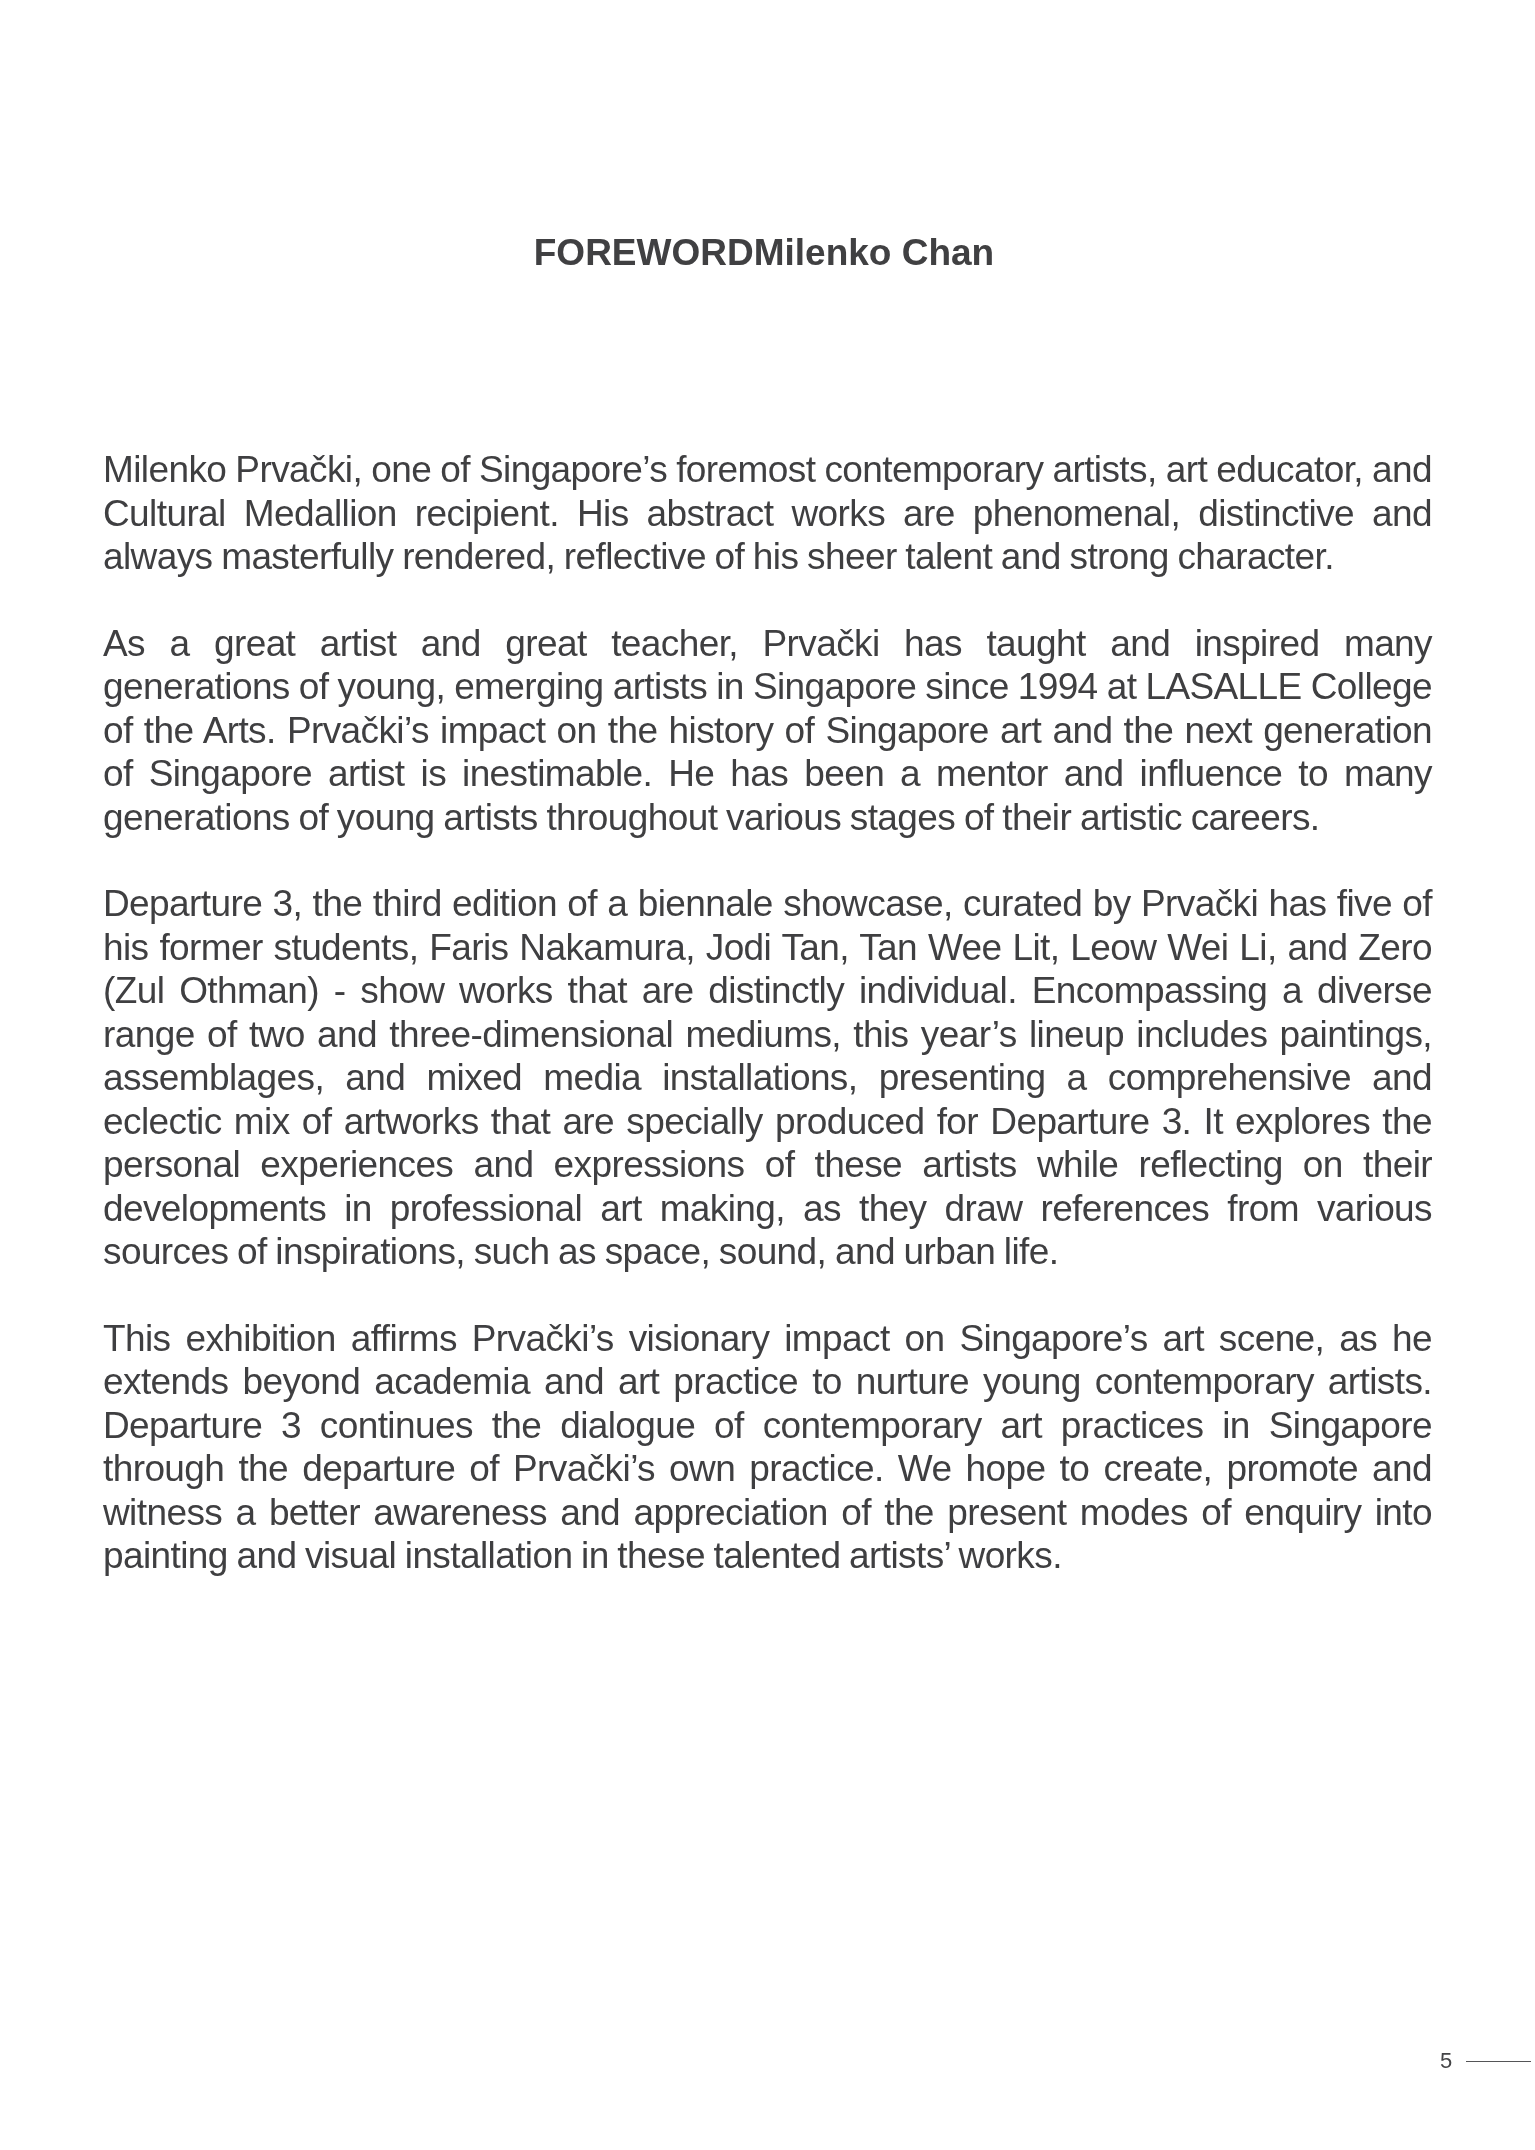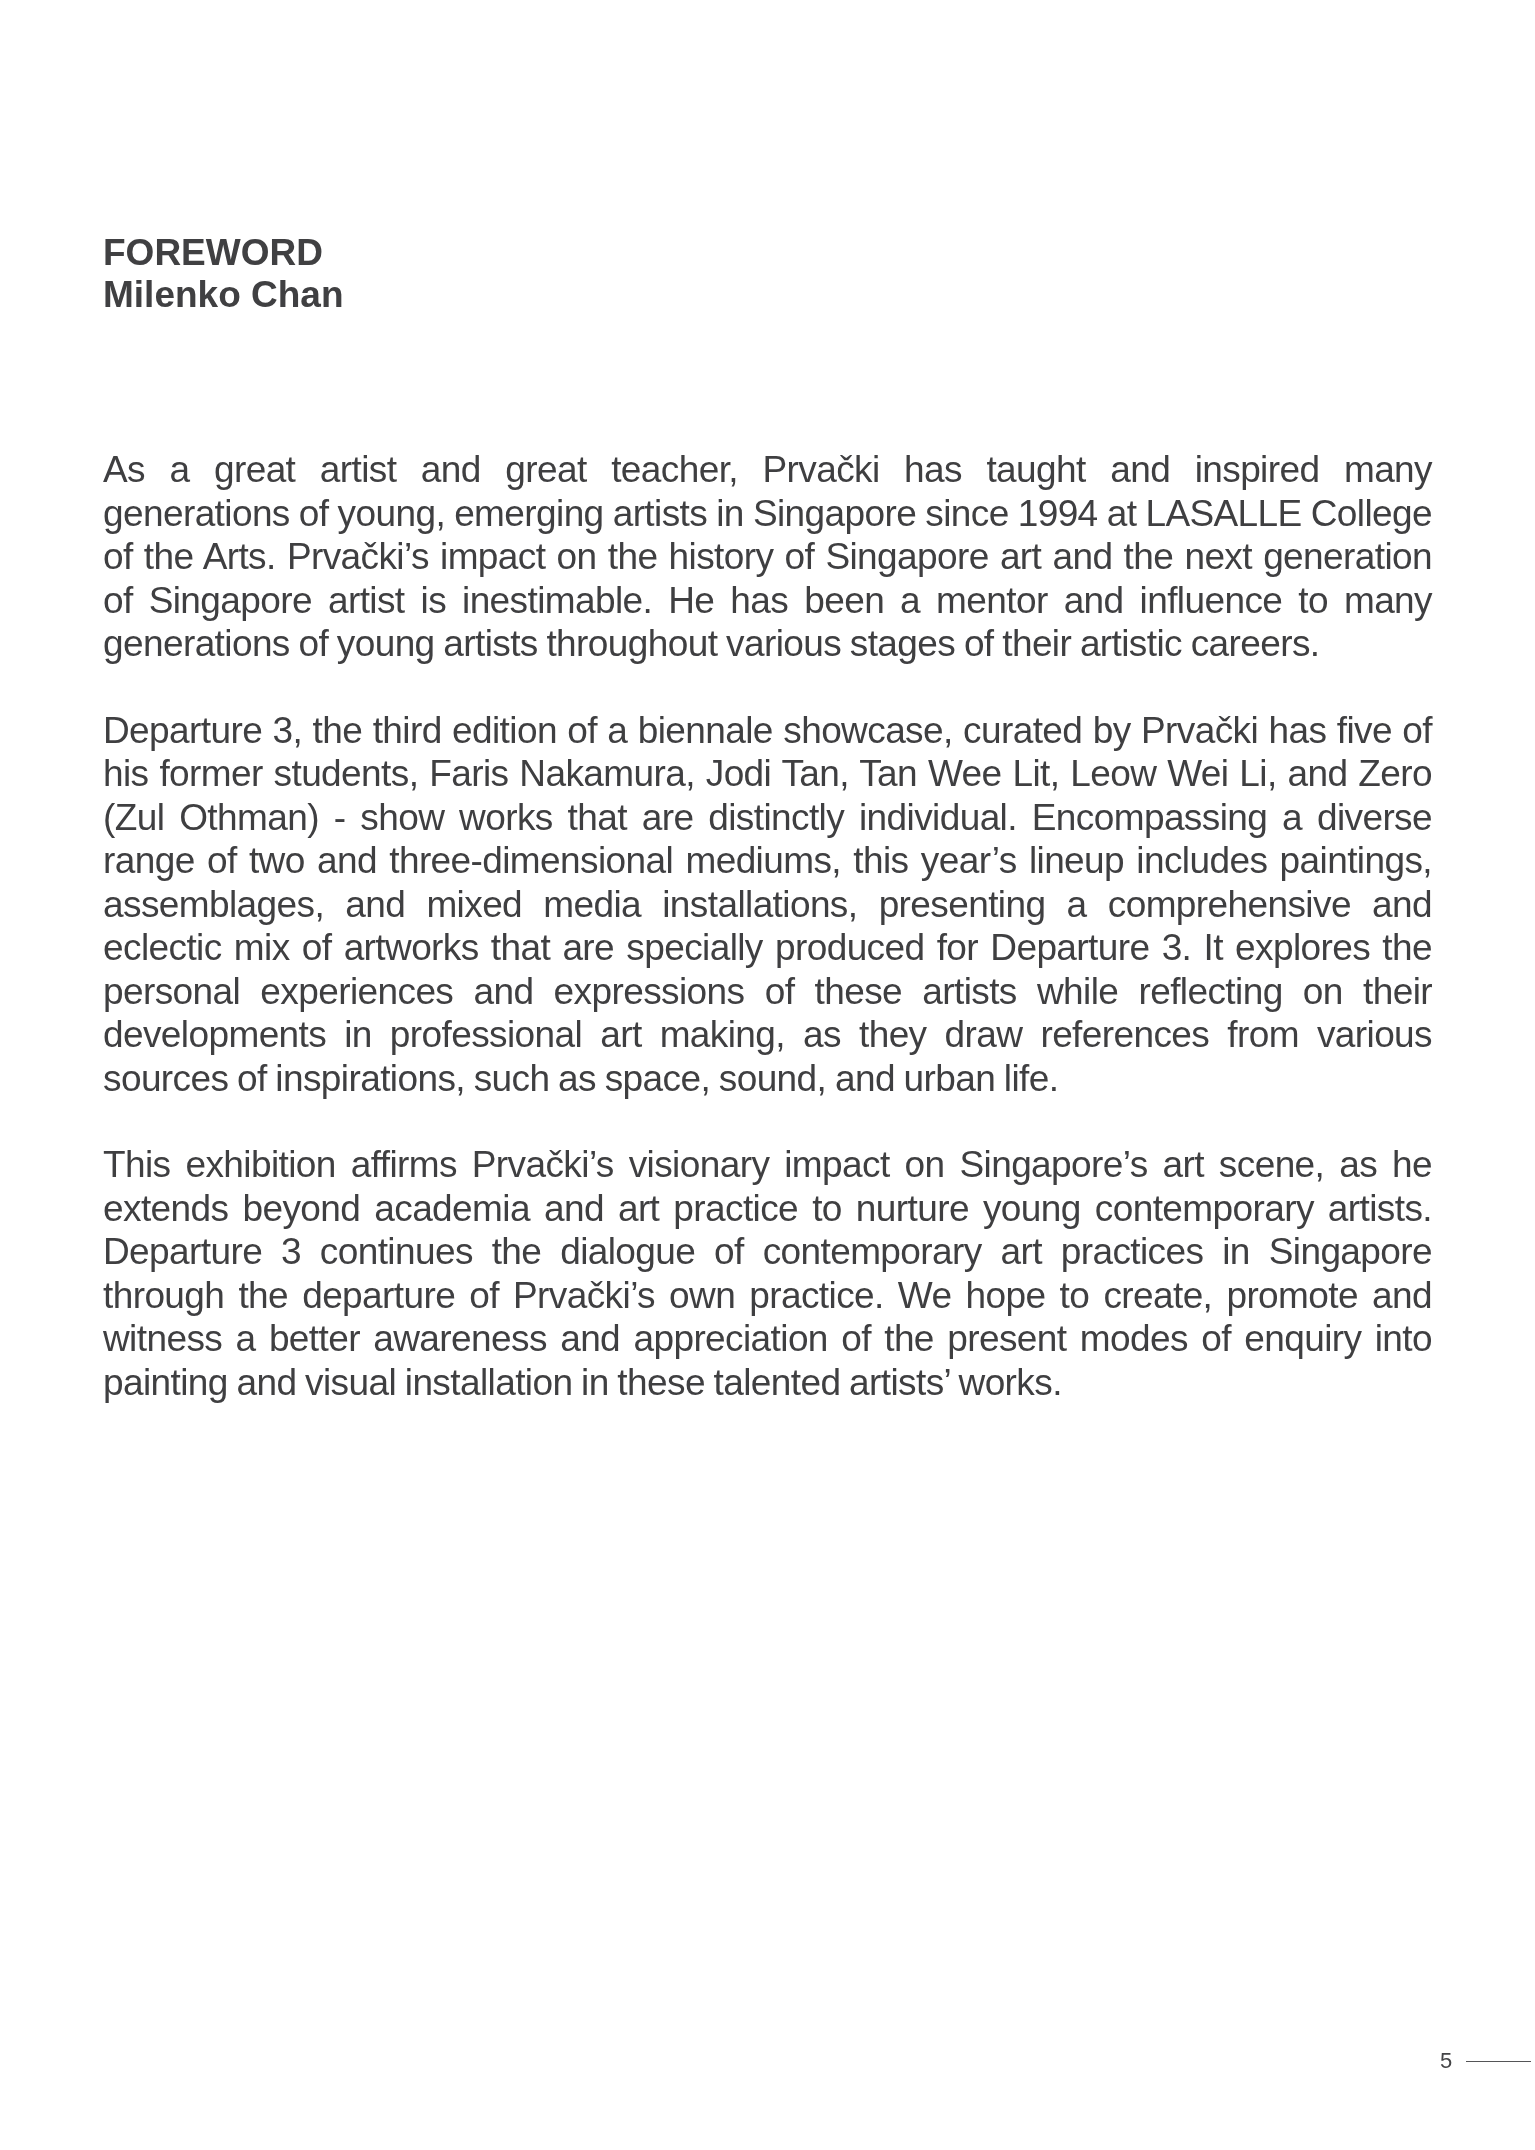--- a/index.html
+++ b/index.html
@@ -20,14 +20,13 @@
       left: 103px;
       width: 1322px;
       display: flex;
-      justify-content: flex-start;
+      justify-content: center;
       align-items: baseline;
       font-family: "Liberation Sans", sans-serif;
       font-weight: bold;
       font-size: 37px;
       color: #404042;
       letter-spacing: 0px;
-      flex-direction: column;
     }
     .body-text {
       position: absolute;

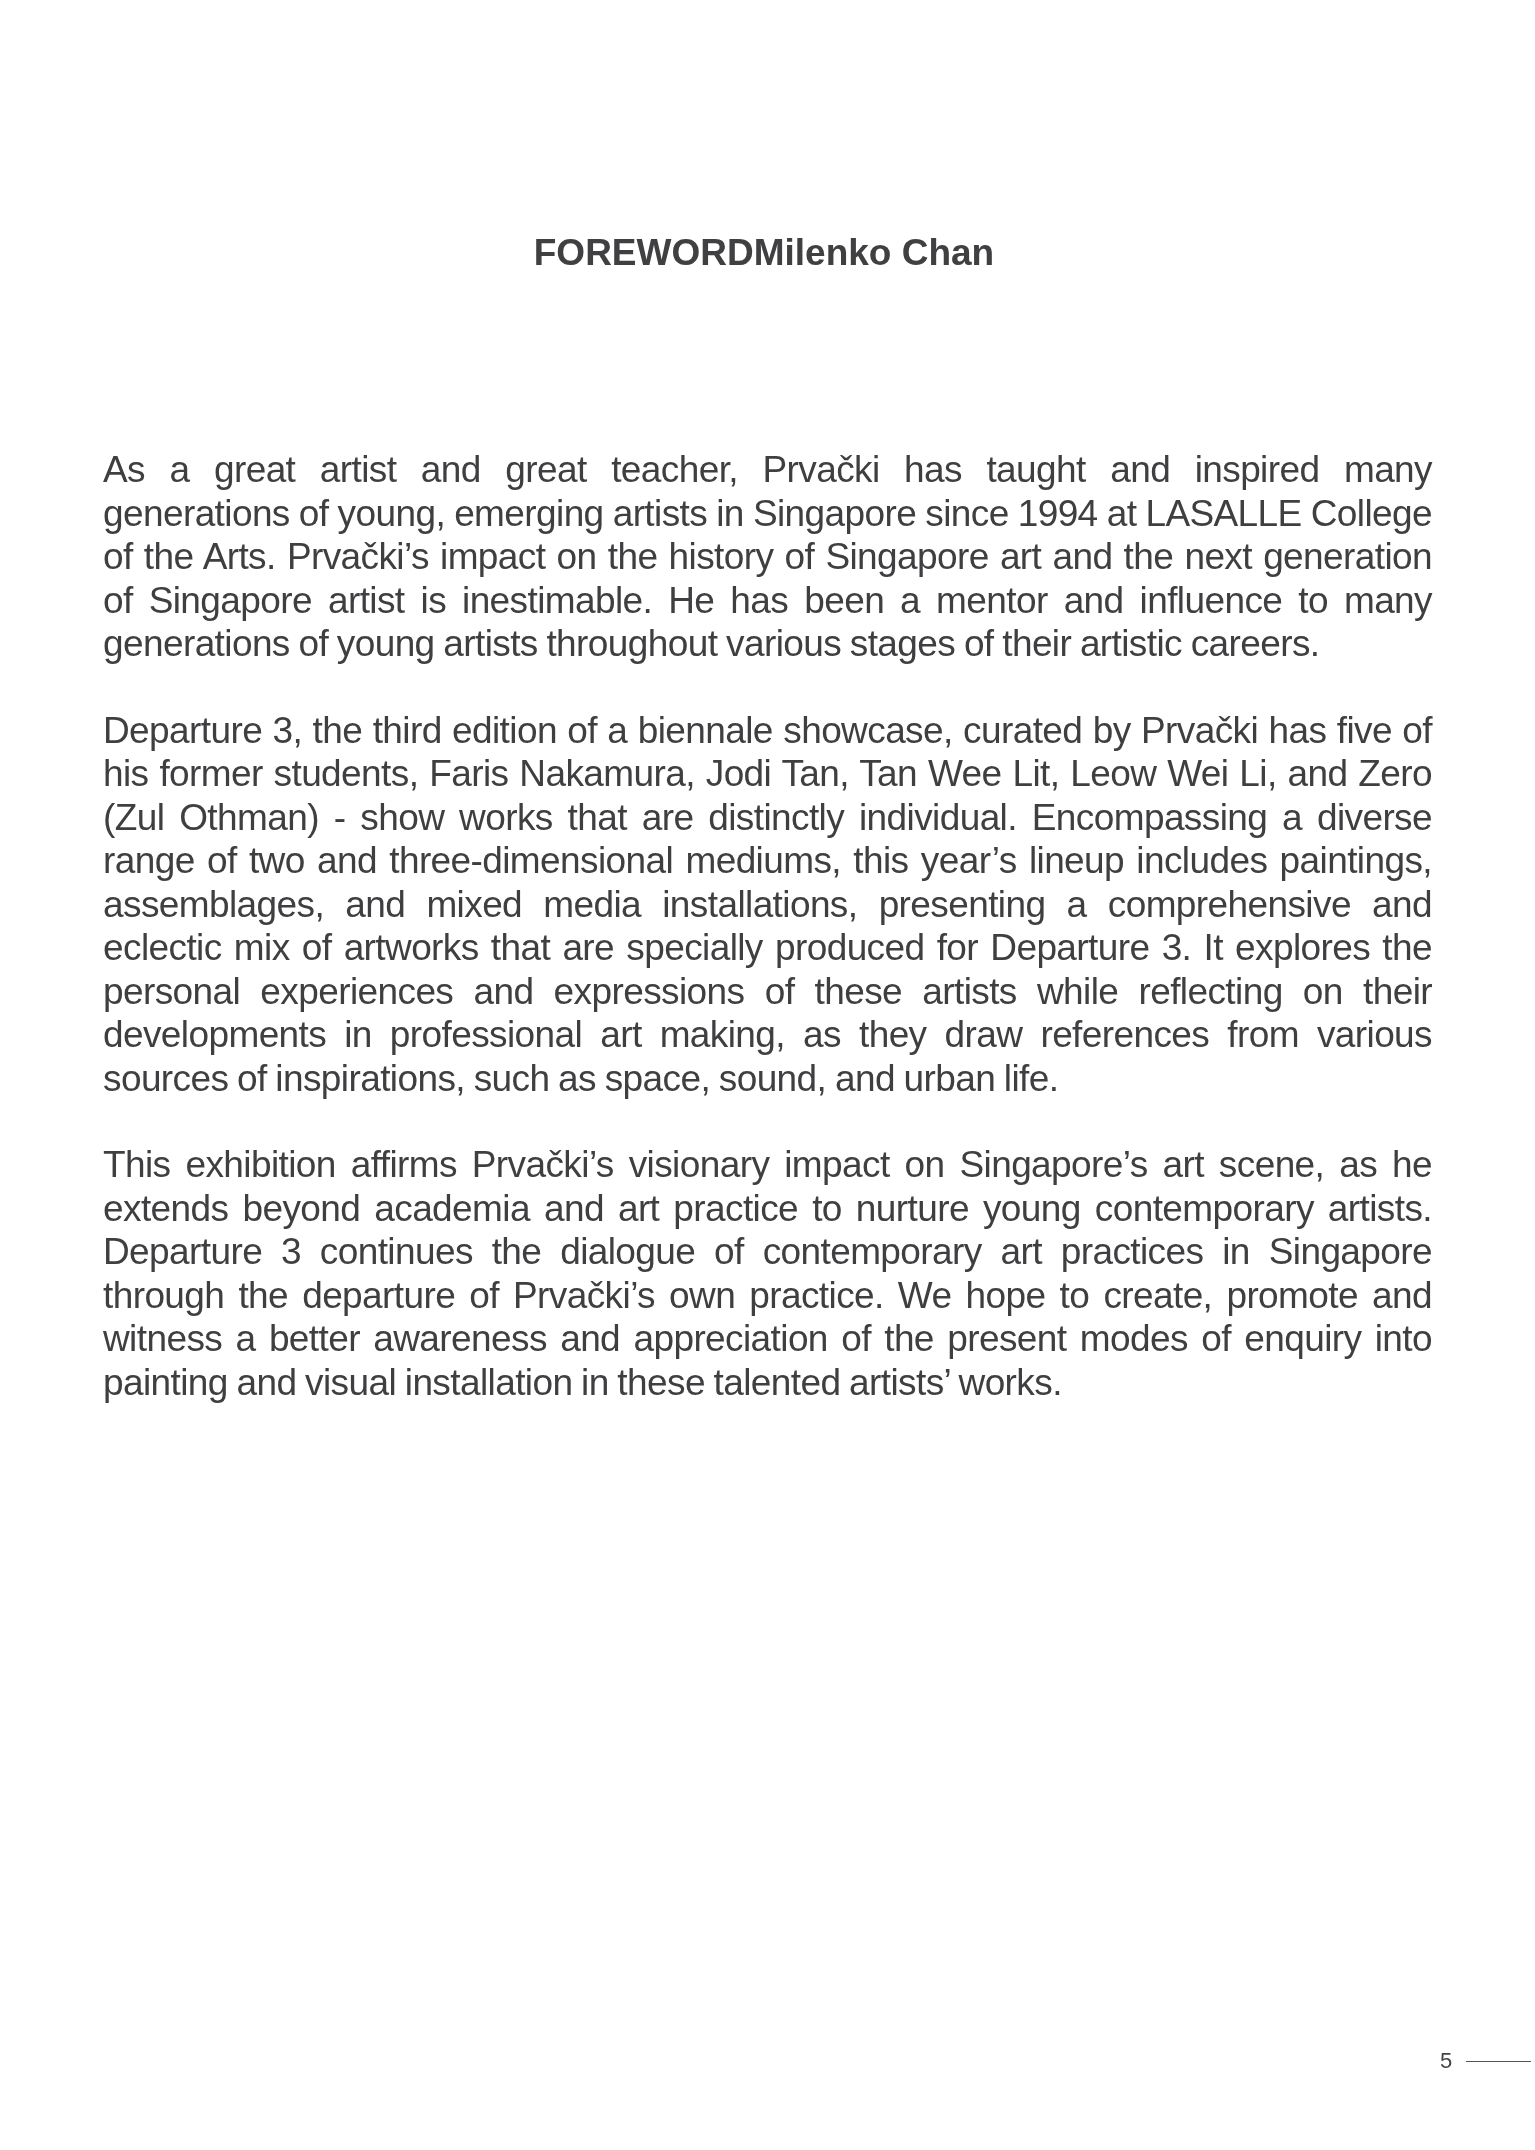--- a/index.html
+++ b/index.html
@@ -72,6 +72,7 @@
 </div>
 
 <div class="body-text">
+  <p>Milenko Prvački, one of Singapore’s foremost contemporary artists, art educator, and Cultural Medallion recipient. His abstract works are phenomenal, distinctive and always masterfully rendered, reflective of his sheer talent and strong character.</p>
   <p>As a great artist and great teacher, Prvački has taught and inspired many generations of young, emerging artists in Singapore since 1994 at LASALLE College of the Arts. Prvački’s impact on the history of Singapore art and the next generation of Singapore artist is inestimable. He has been a mentor and influence to many generations of young artists throughout various stages of their artistic careers.</p>
   <p>Departure 3, the third edition of a biennale showcase, curated by Prvački has five of his former students, Faris Nakamura, Jodi Tan, Tan Wee Lit, Leow Wei Li, and Zero (Zul Othman) - show works that are distinctly individual. Encompassing a diverse range of two and three-dimensional mediums, this year’s lineup includes paintings, assemblages, and mixed media installations, presenting a comprehensive and eclectic mix of artworks that are specially produced for Departure 3. It explores the personal experiences and expressions of these artists while reflecting on their developments in professional art making, as they draw references from various sources of inspirations, such as space, sound, and urban life.</p>
   <p>This exhibition affirms Prvački’s visionary impact on Singapore’s art scene, as he extends beyond academia and art practice to nurture young contemporary artists. Departure 3 continues the dialogue of contemporary art practices in Singapore through the departure of Prvački’s own practice. We hope to create, promote and witness a better awareness and appreciation of the present modes of enquiry into painting and visual installation in these talented artists’ works.</p>

